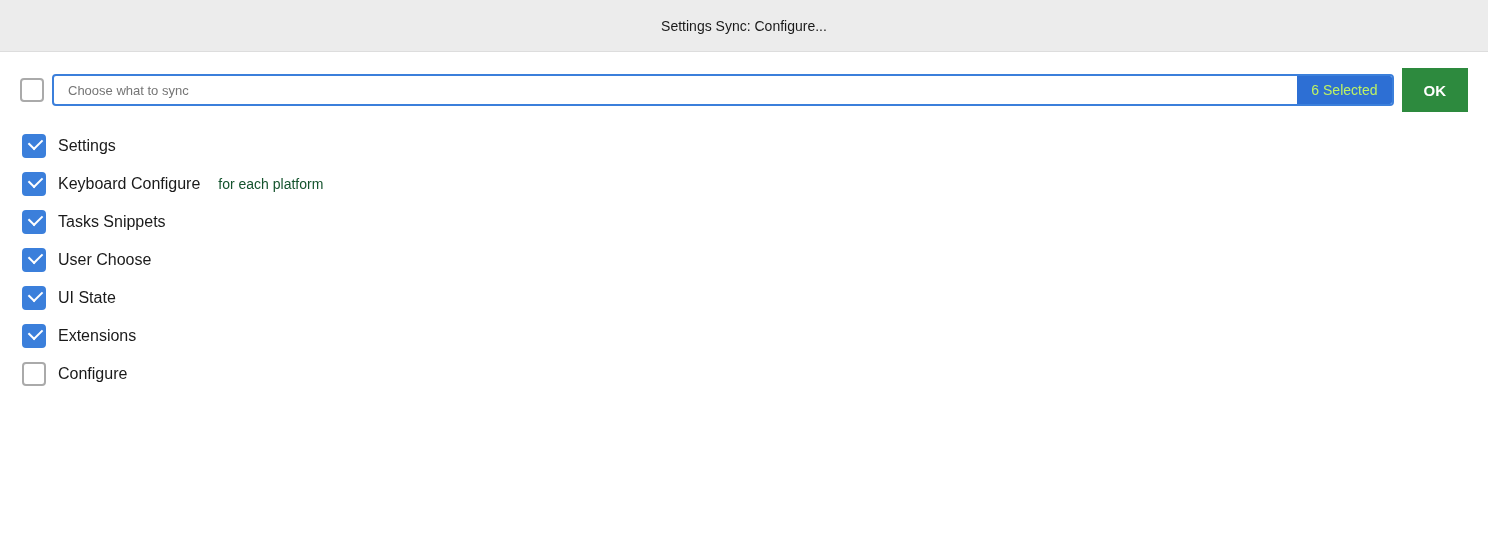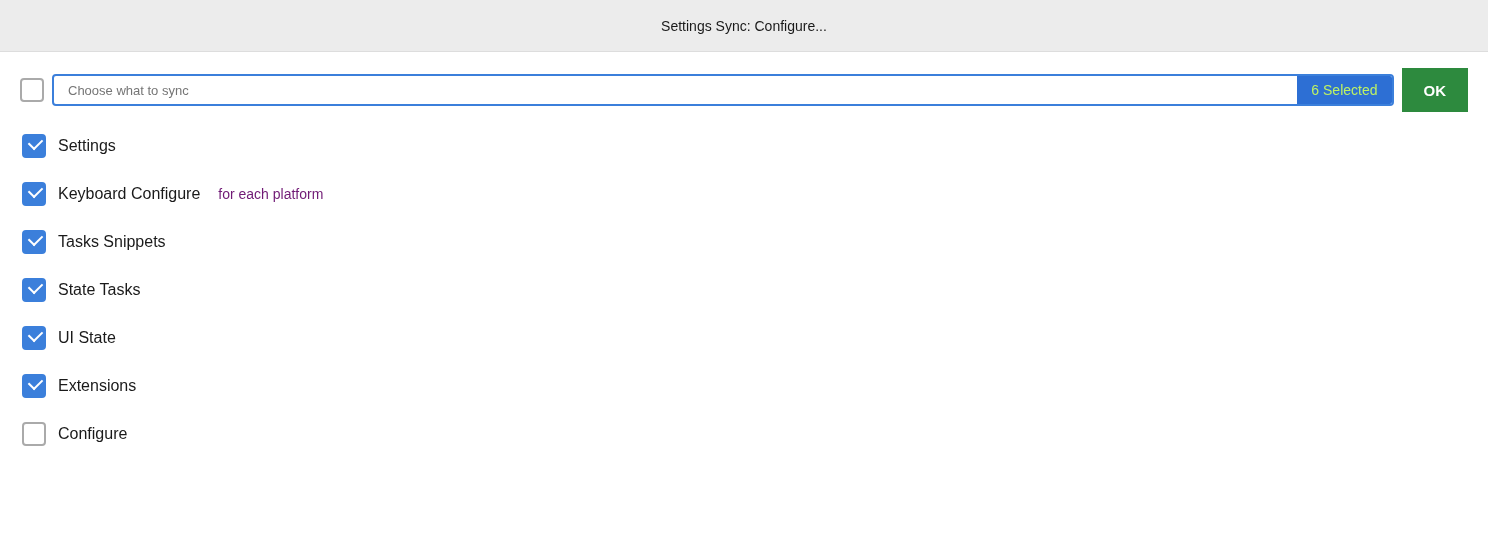--- a/index.html
+++ b/index.html
@@ -93,7 +93,7 @@
     .items-list {
       display: flex;
       flex-direction: column;
-      gap: 12px;
+      gap: 2px;
     }
 
     .list-item {

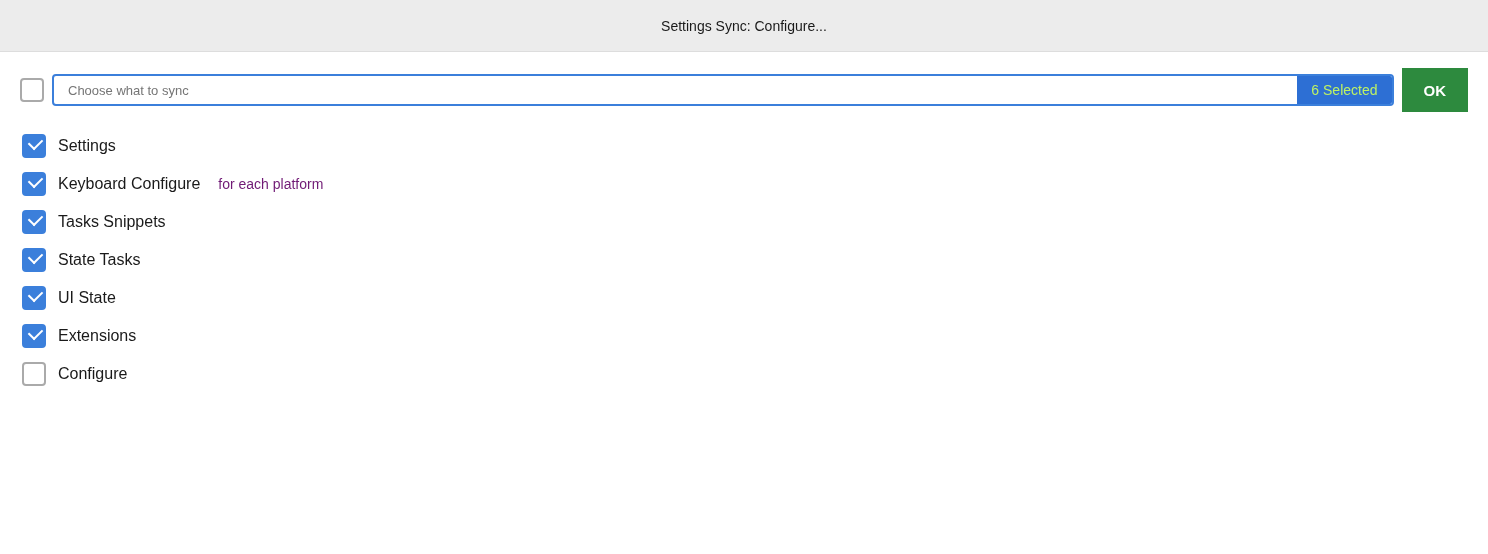--- a/index.html
+++ b/index.html
@@ -110,7 +110,7 @@
 
     .item-sublabel {
       font-size: 14px;
-      color: #701a75;
+      color: #14532d;
       margin-left: 6px;
     }
 

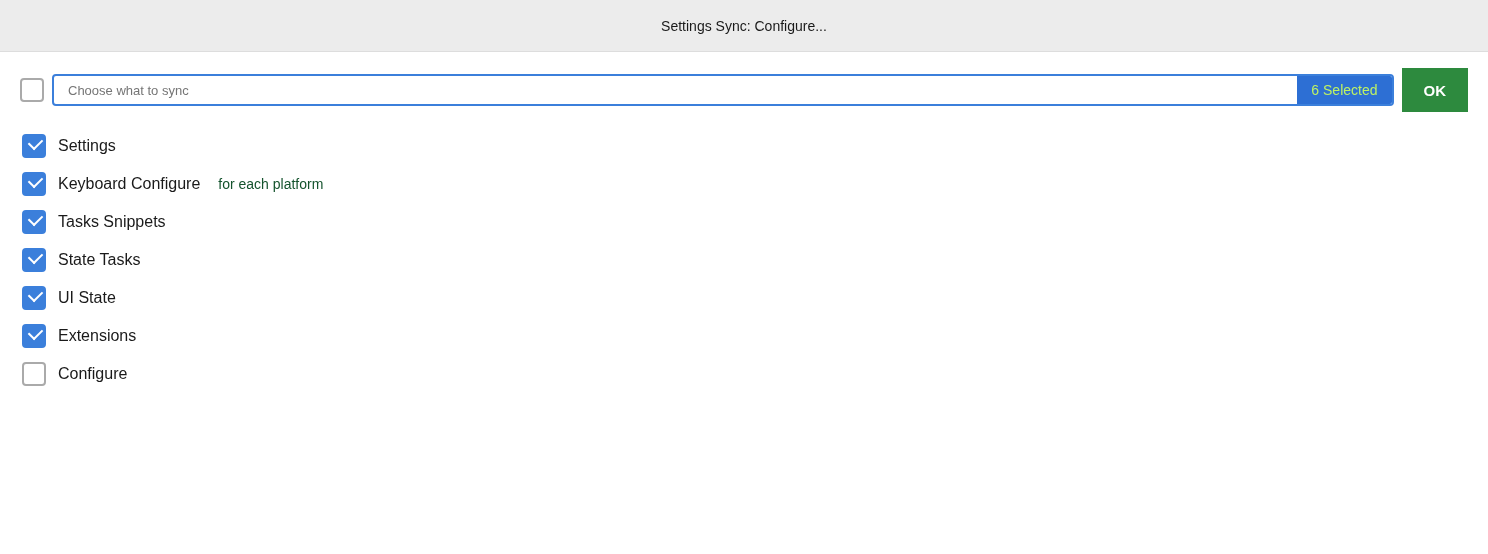--- a/index.html
+++ b/index.html
@@ -187,7 +187,7 @@
       </div>
       <div class="list-item">
         <div class="checkbox-checked"></div>
-        <span class="item-label">State Tasks</span>
+        <span class="item-label">User Choose</span>
       </div>
       <div class="list-item">
         <div class="checkbox-checked"></div>

